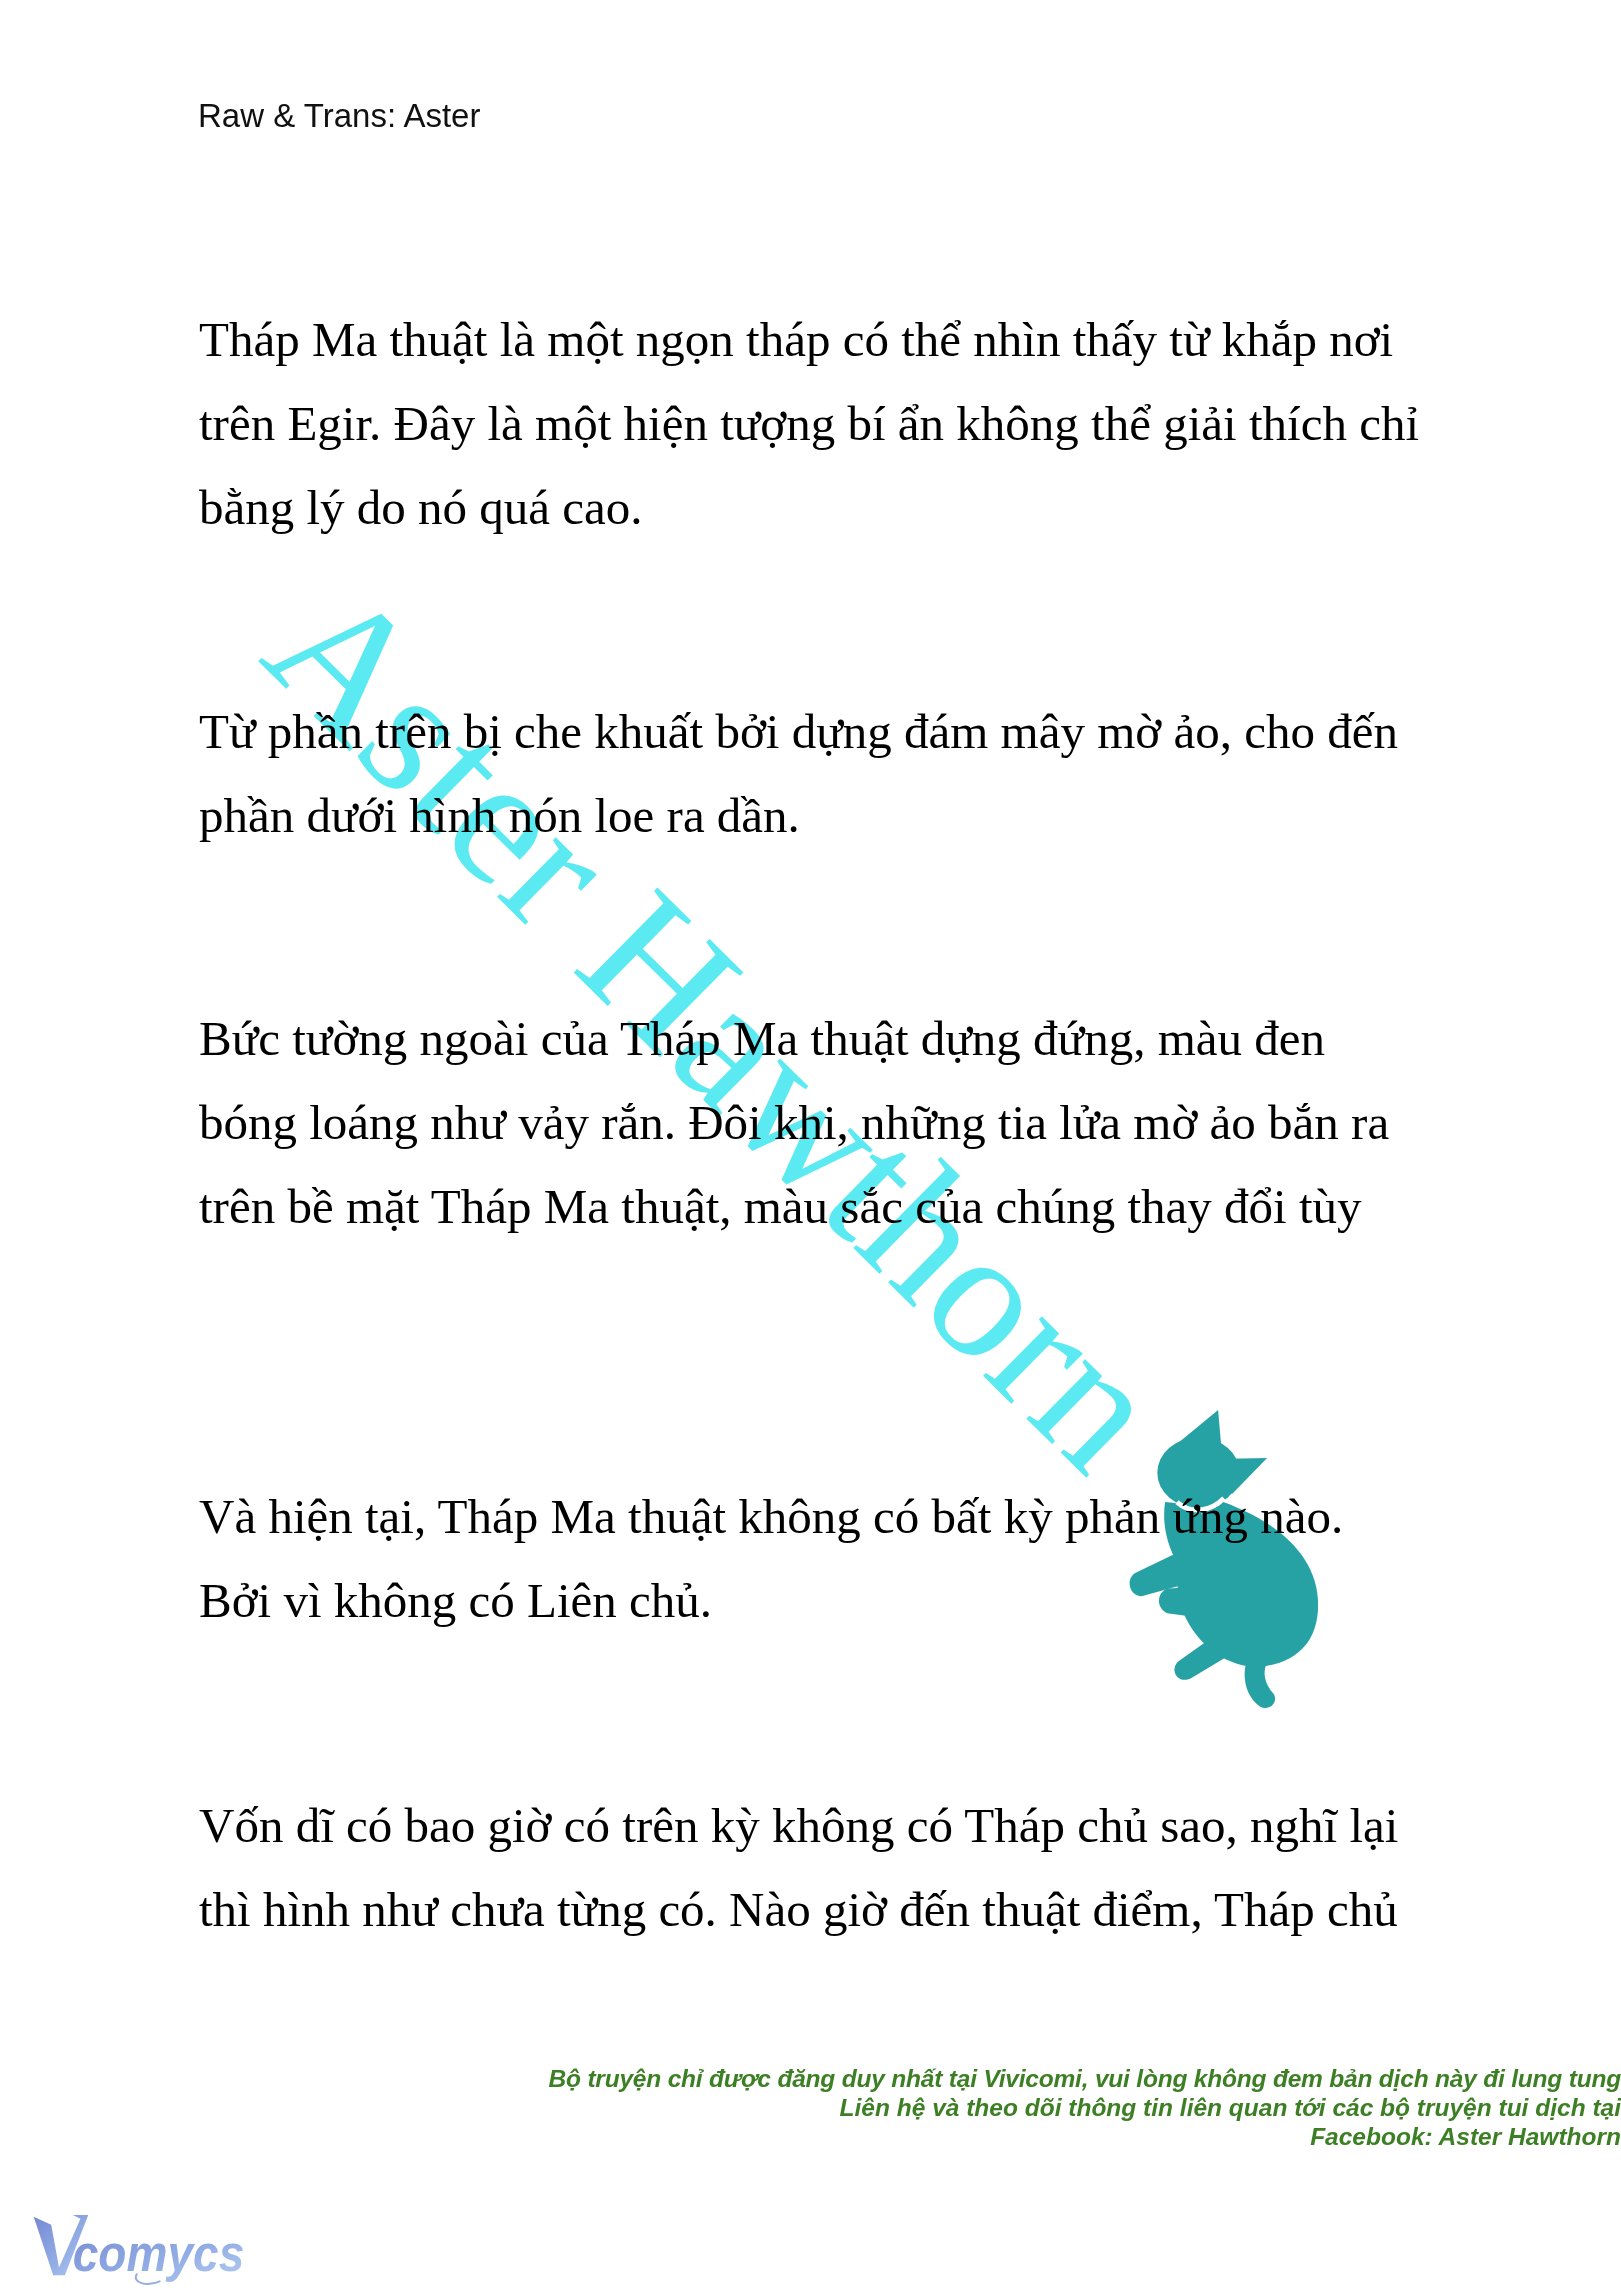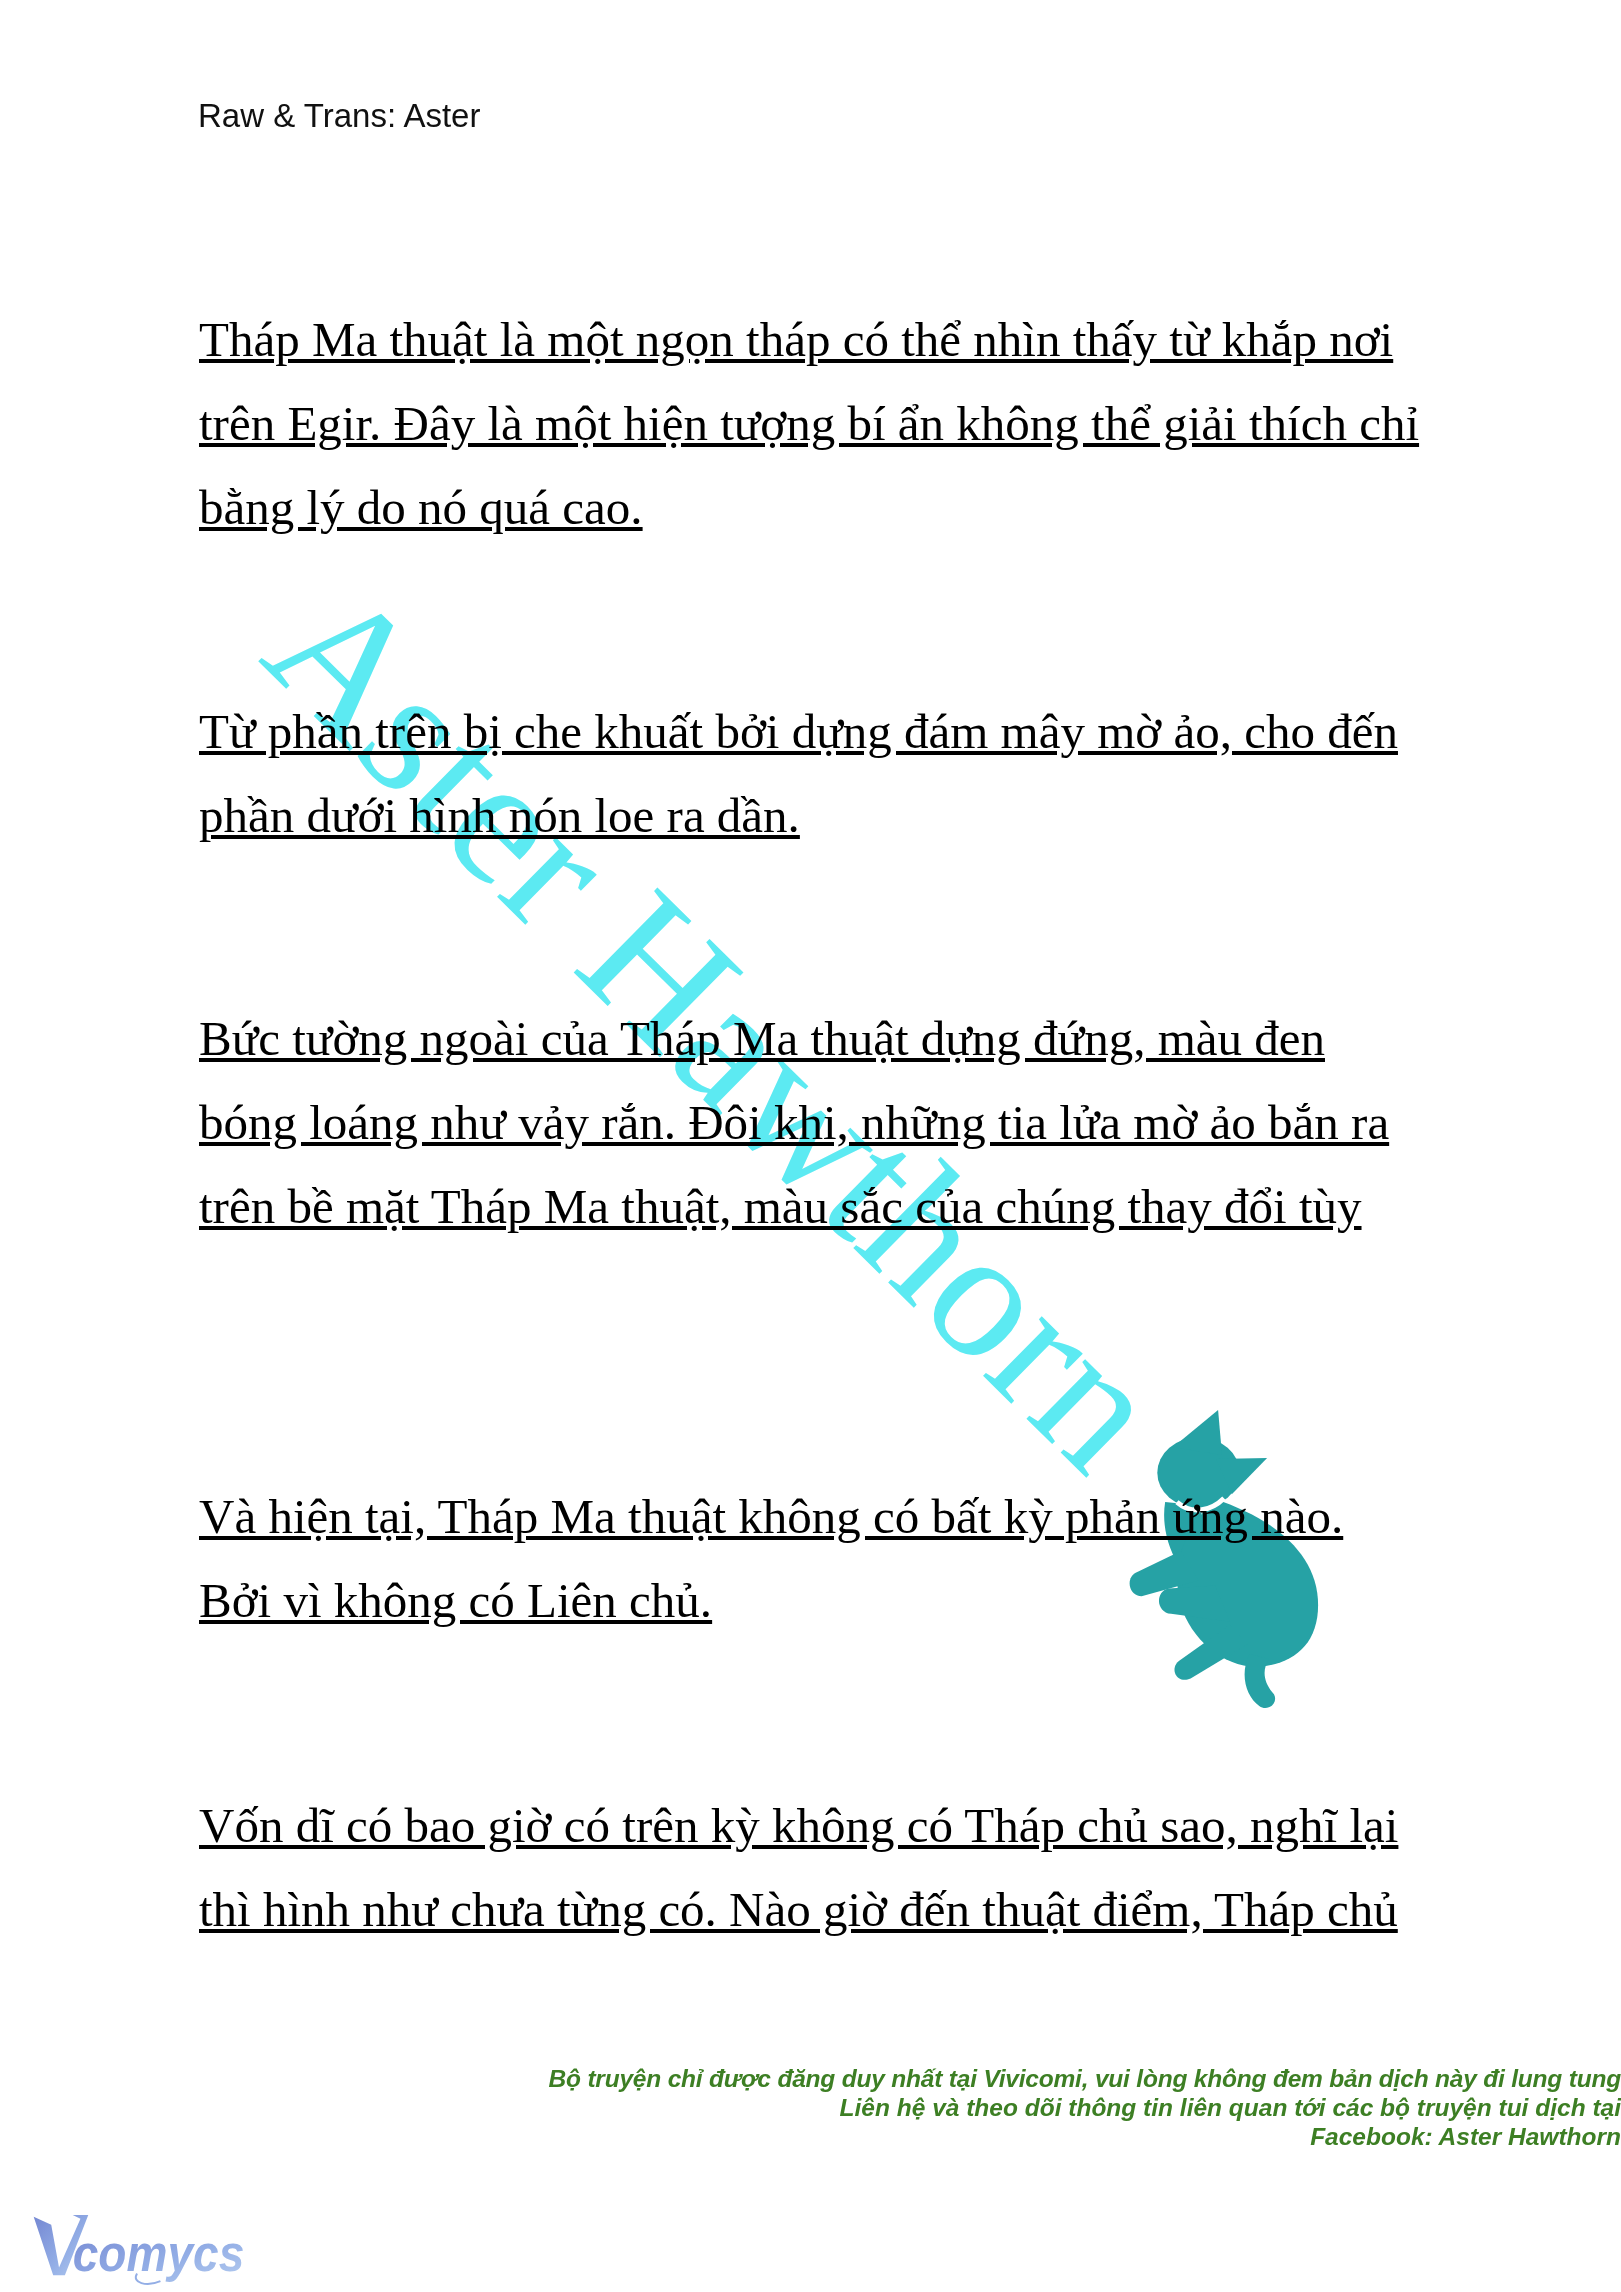--- a/index.html
+++ b/index.html
@@ -35,7 +35,7 @@
       font-size: 49px; line-height: 84px; color: #000;
       z-index: 3;
     }
-    .para .line { display: block; white-space: nowrap; height: 84px; text-decoration: underline; }
+    .para .line { display: block; white-space: nowrap; height: 84px; }
 
     .footer {
       position: absolute; left: 0; width: 1621px; top: 2064px;

